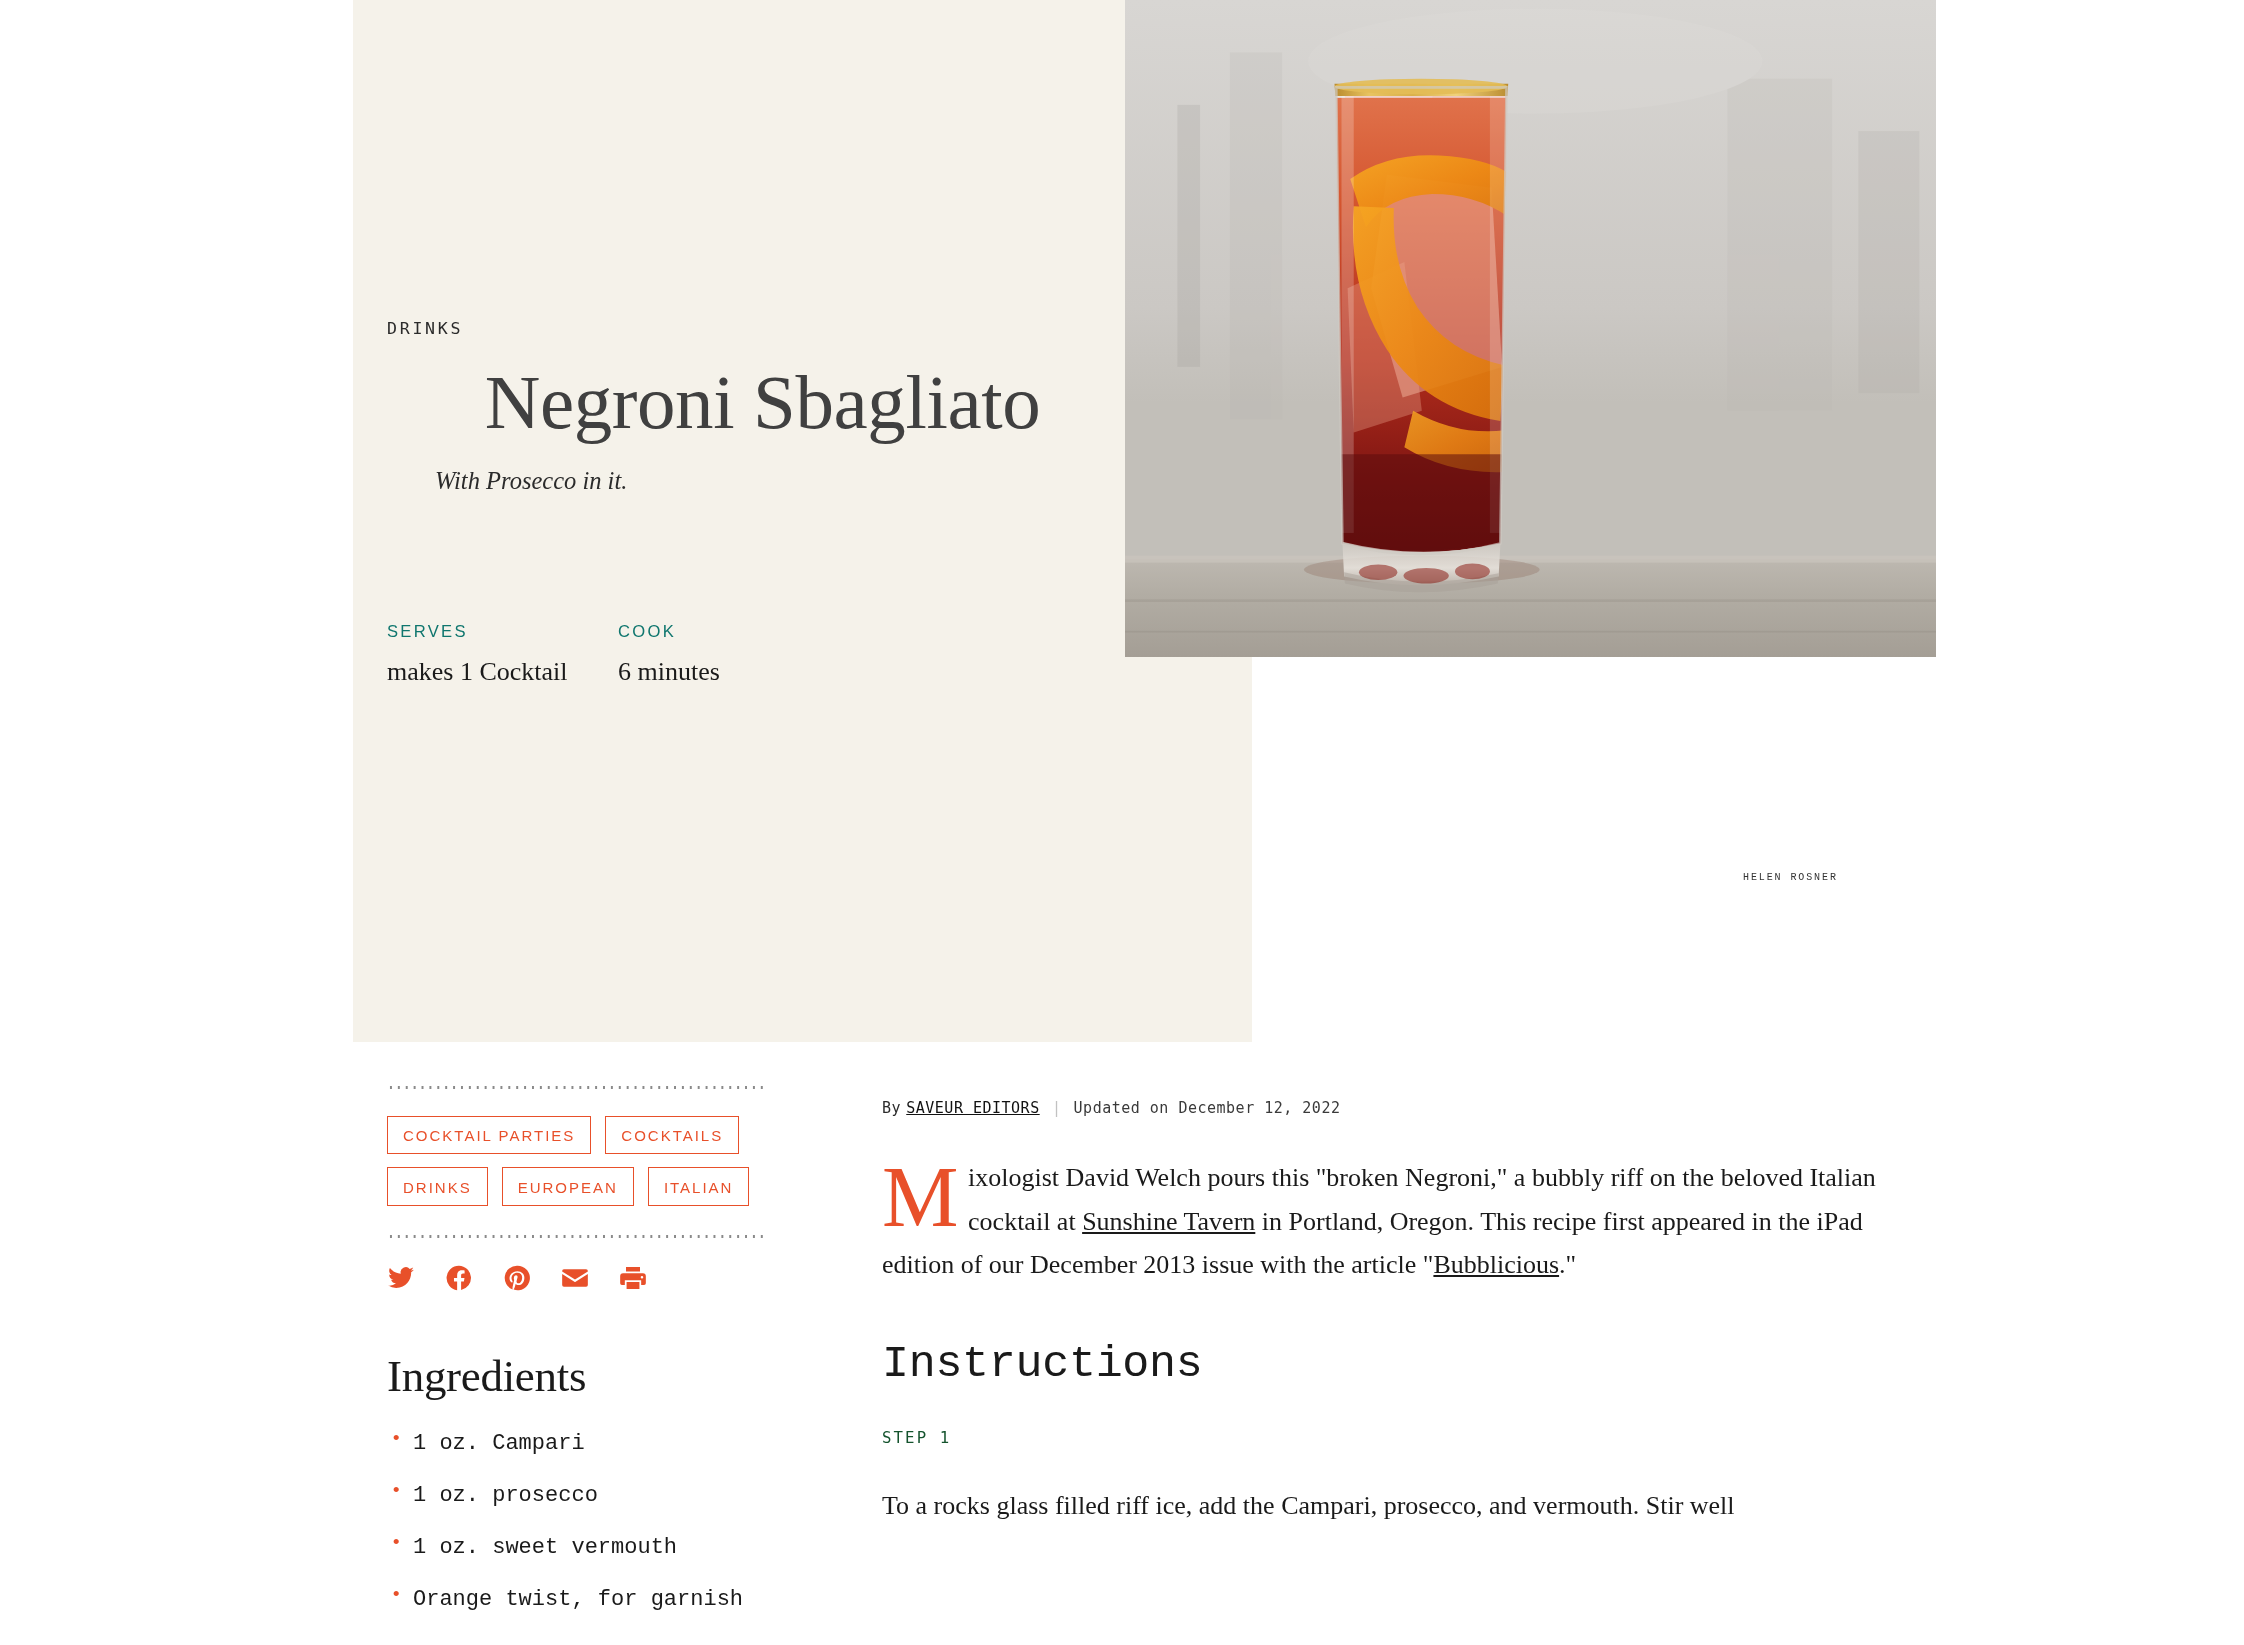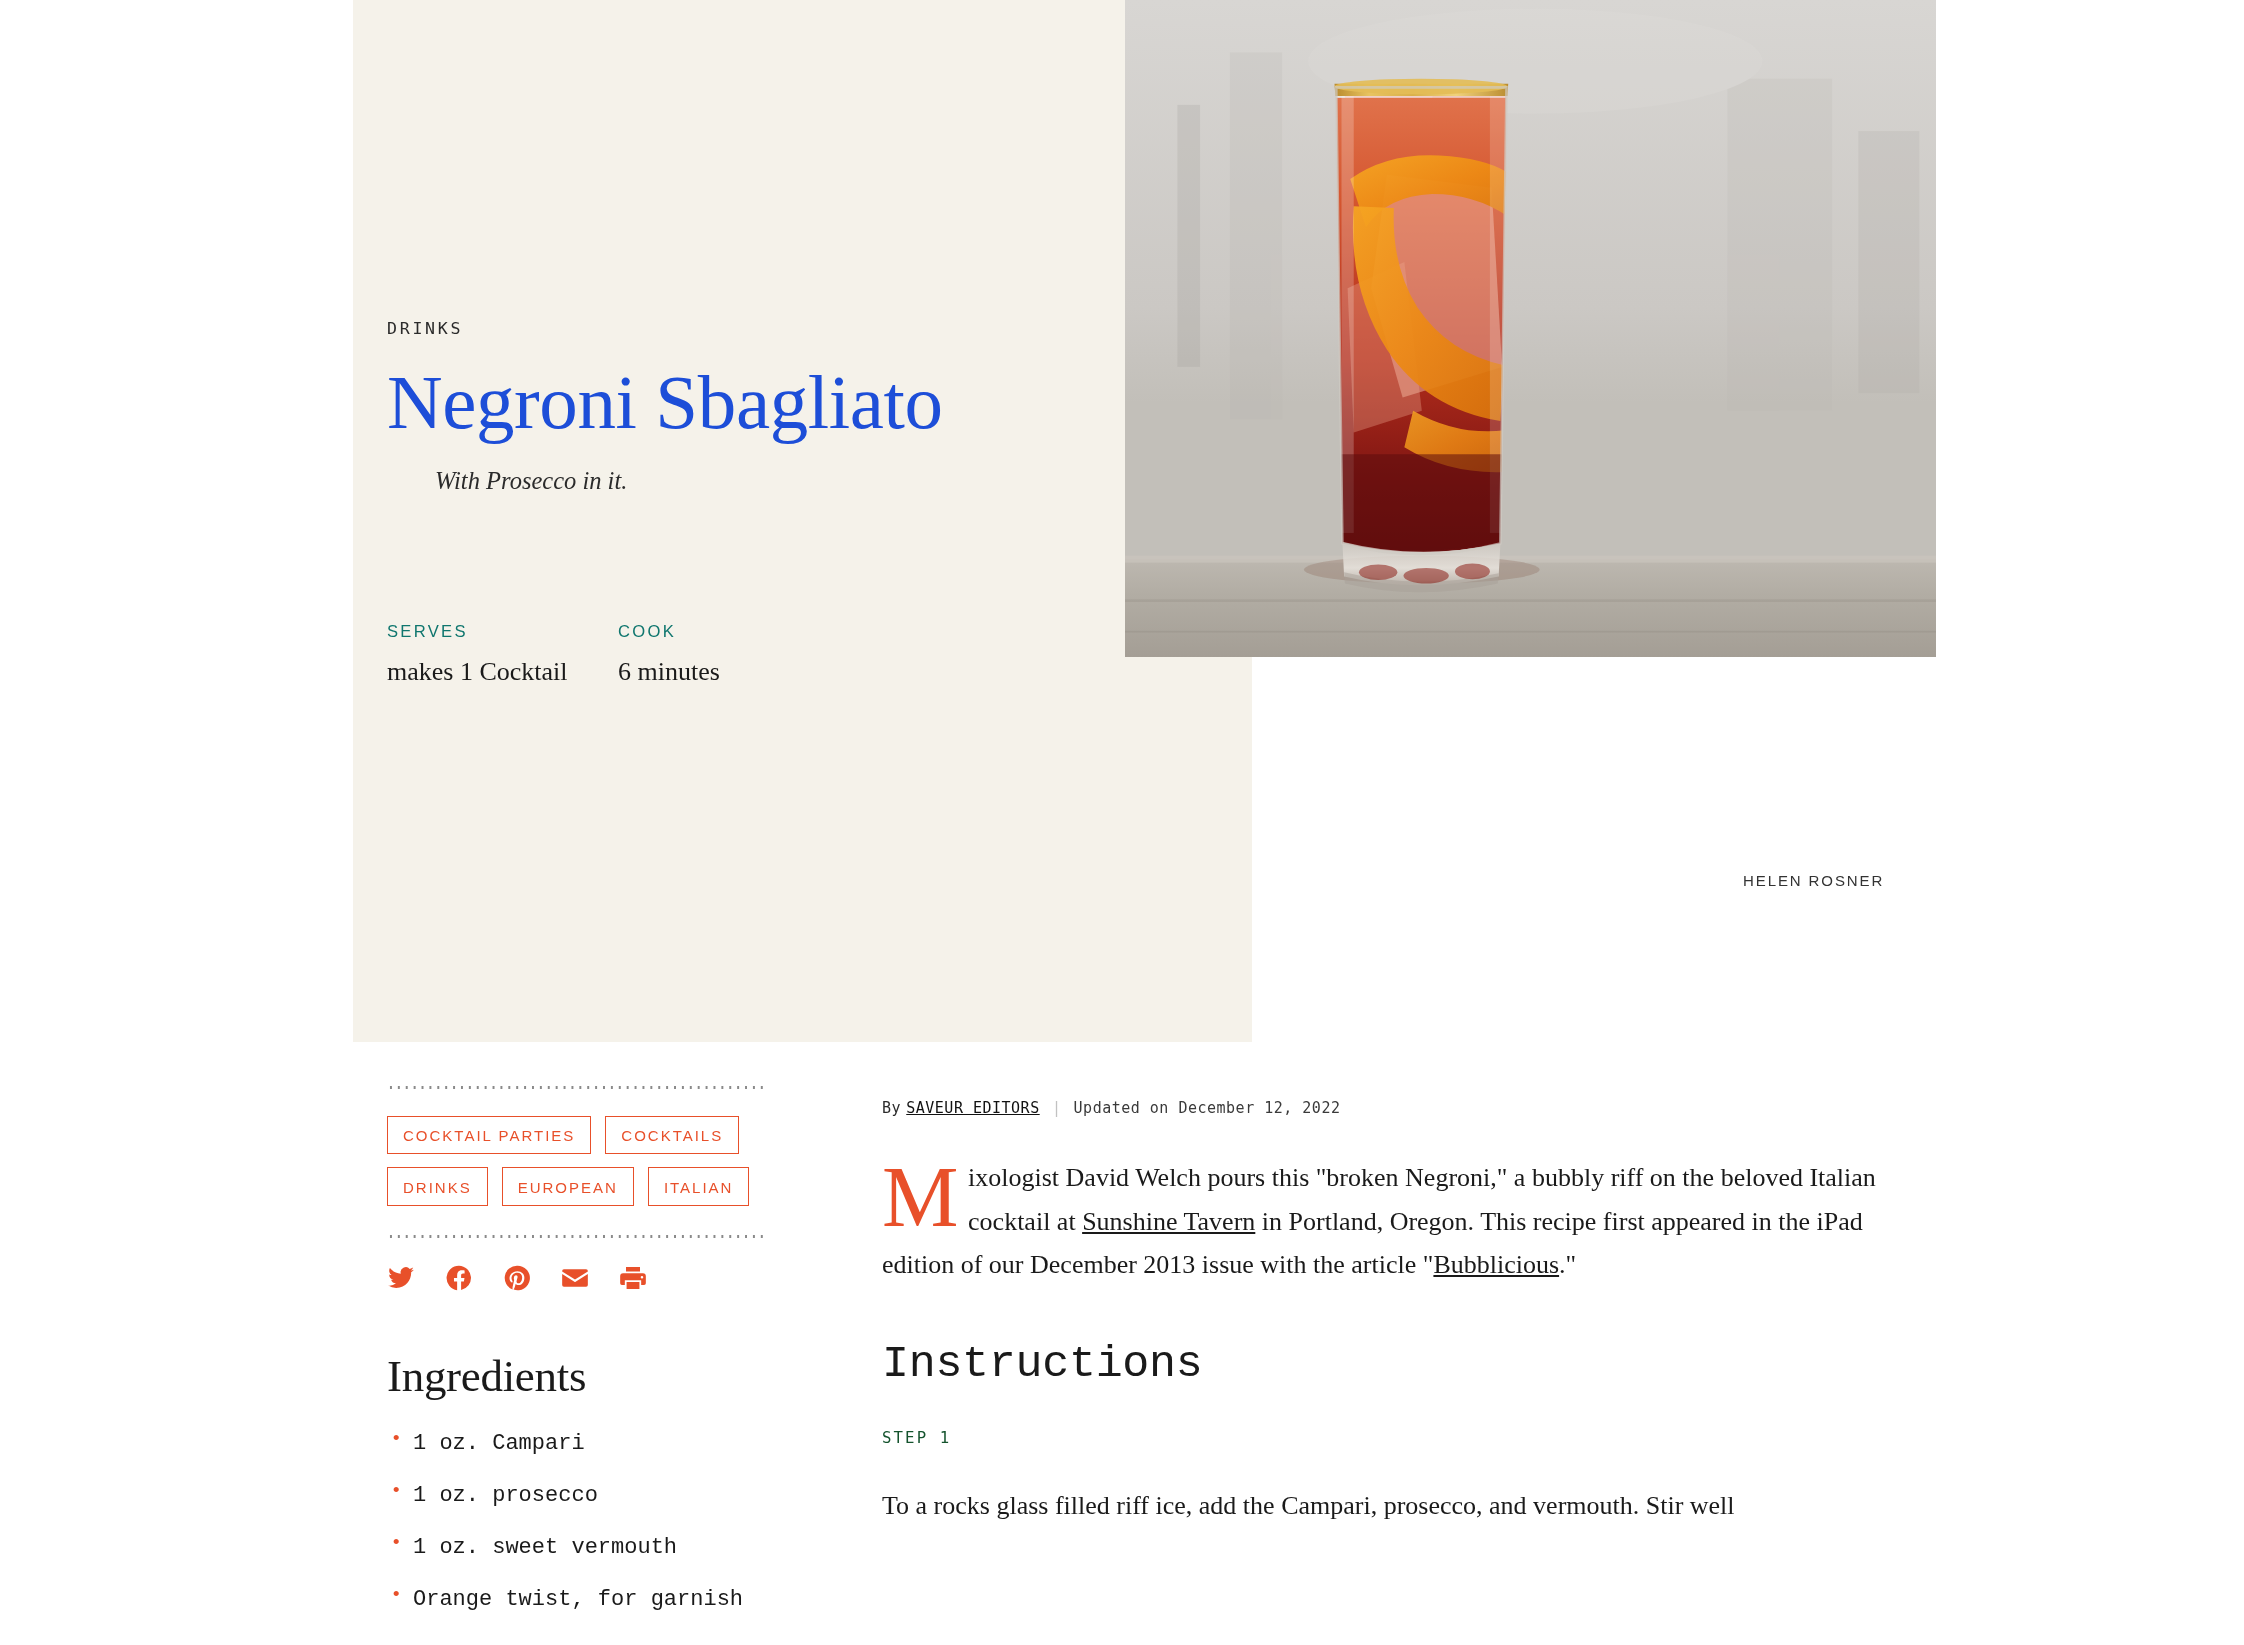--- a/index.html
+++ b/index.html
@@ -20,8 +20,8 @@
   }
   .recipe-title {
     font-family:"Liberation Serif", serif;
-    font-size:77px; line-height:1.0; font-weight:400; color:#1d4ed8;
-    margin-top:26px; letter-spacing:-0.4px;
+    font-size:77px; line-height:1.0; font-weight:400; color:#404040;
+    margin-top:26px; letter-spacing:-0.4px;text-align:center;
   }
   .recipe-dek {
     font-family:"Liberation Serif", serif;

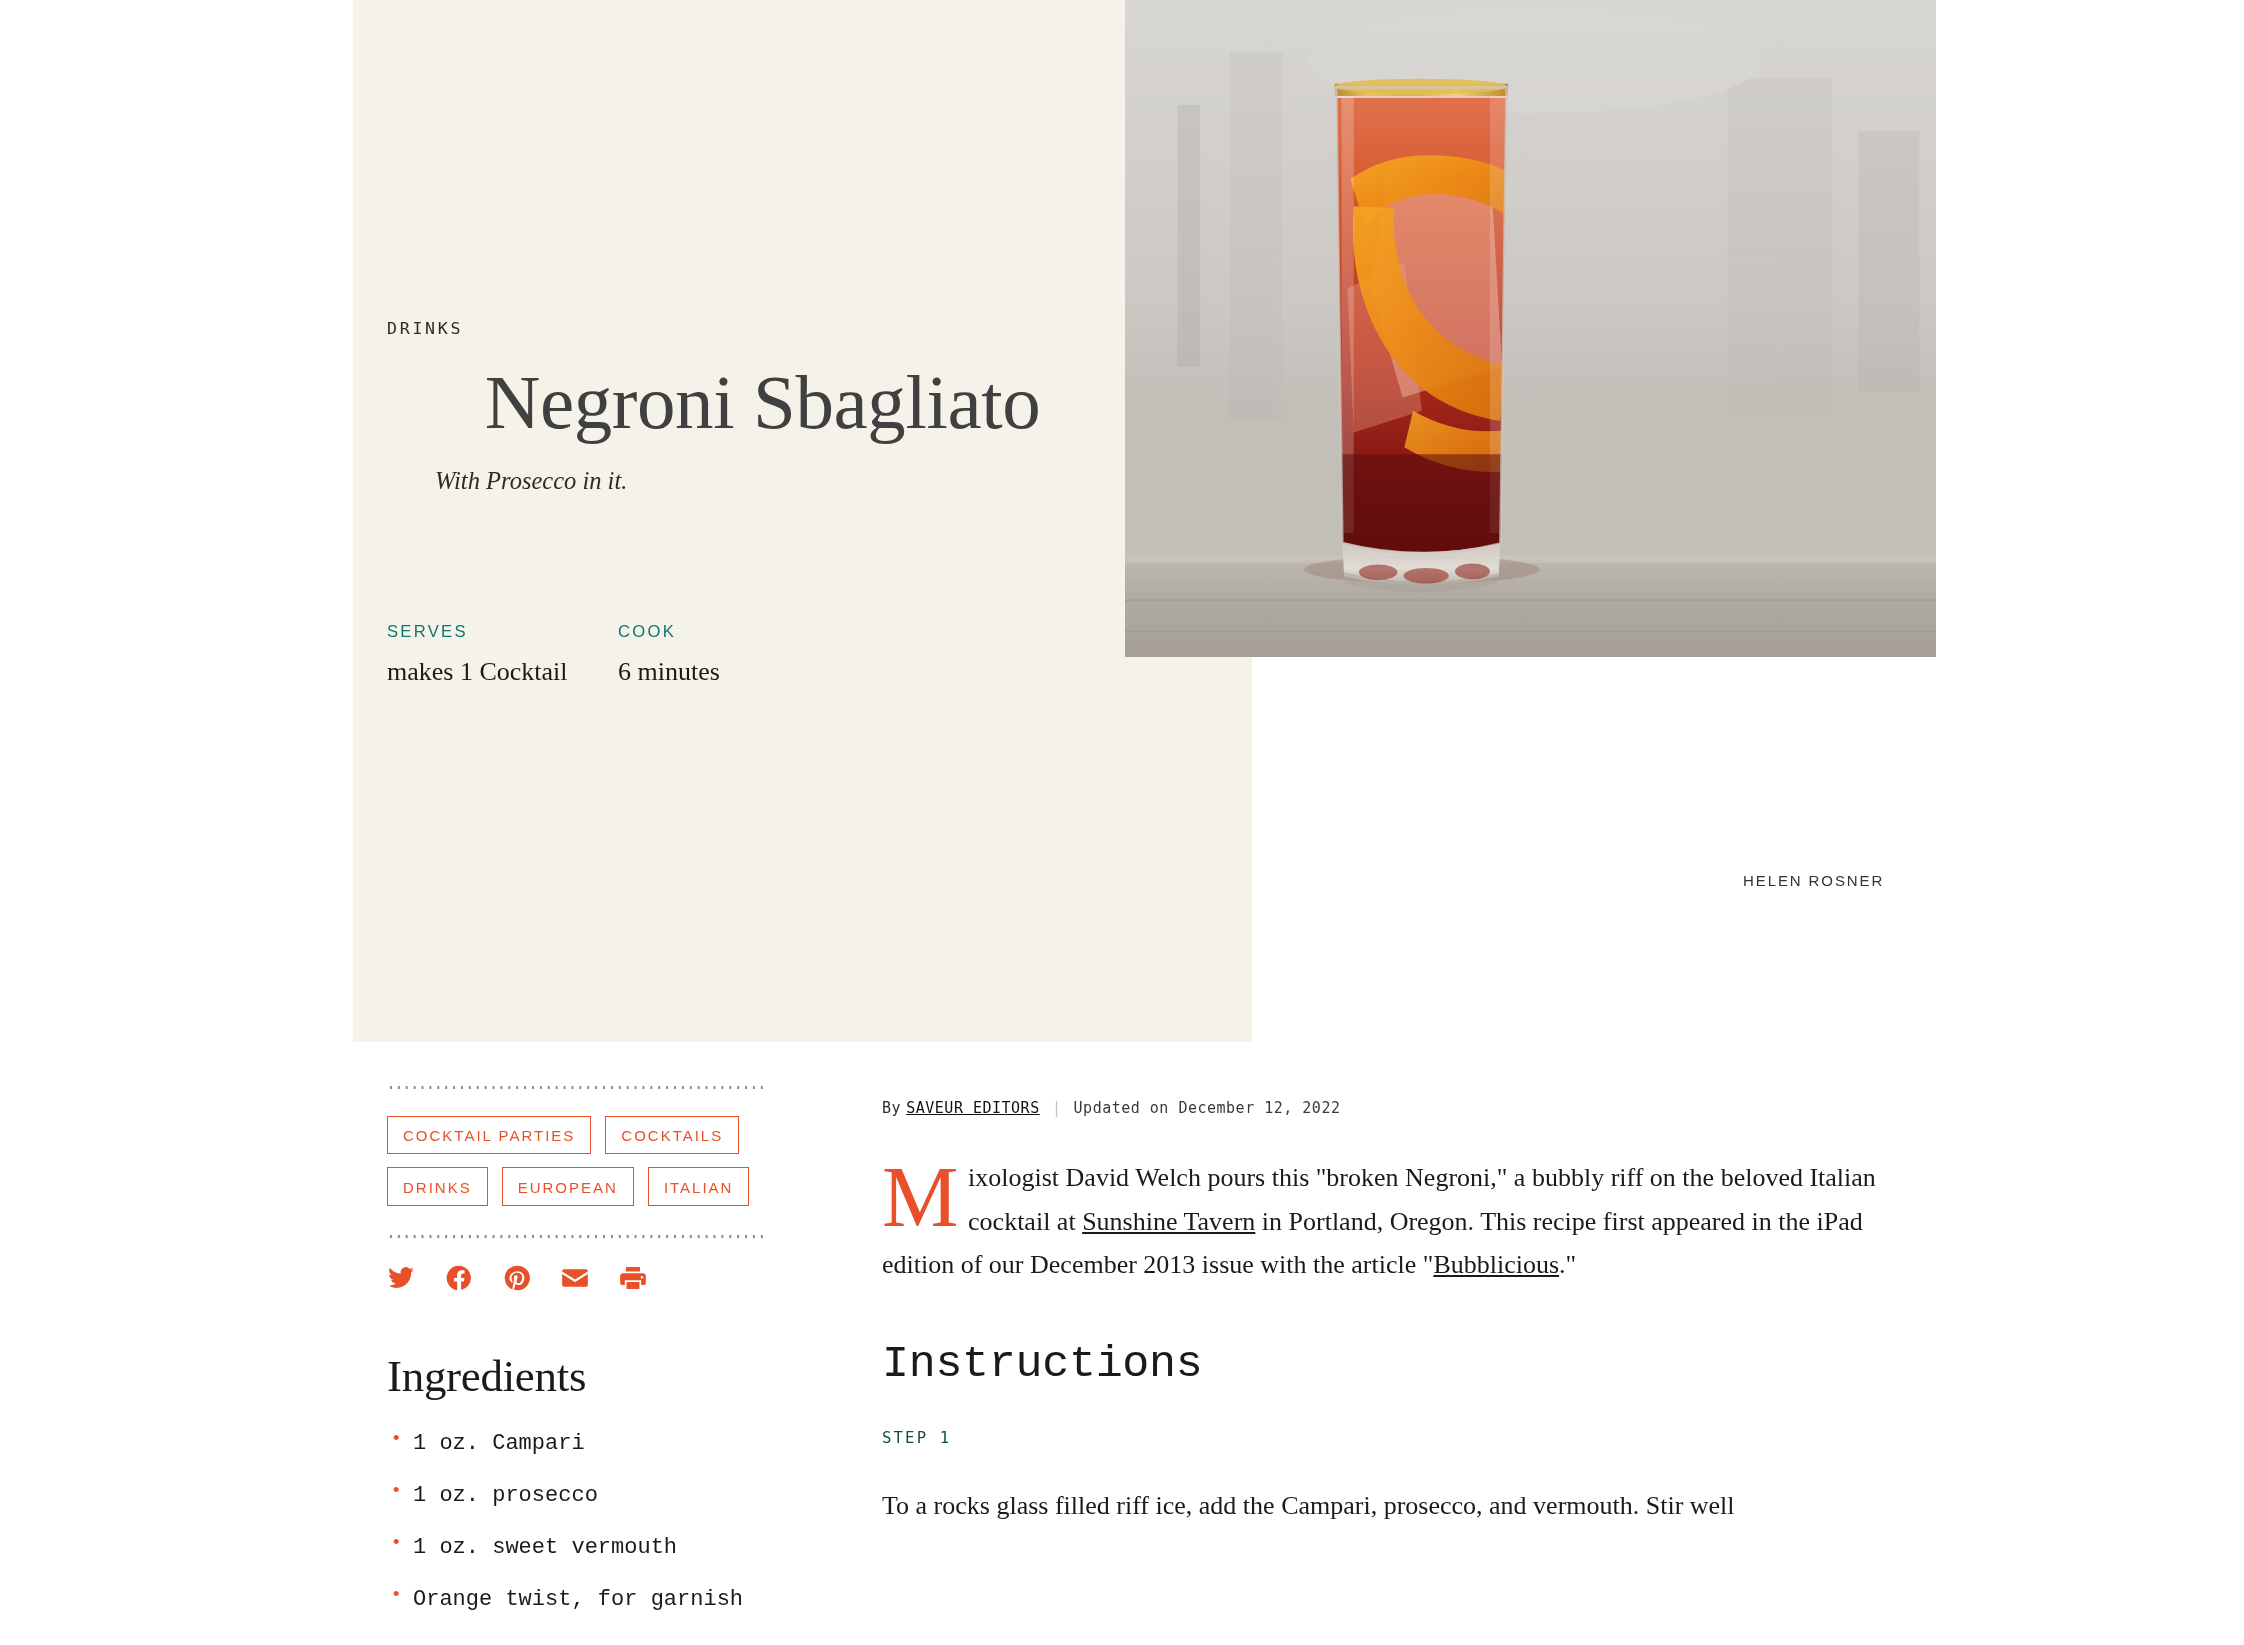--- a/index.html
+++ b/index.html
@@ -47,8 +47,8 @@
   }
   .credit {
     position:absolute; left:1743px; top:872px;
-    font-family:Liberation Sans, sans-serif;
-    font-size:15px; letter-spacing:1.9px; color:#333; text-transform:uppercase;
+    font-family:Liberation Mono, monospace;
+    font-size:10px; letter-spacing:1.9px; color:#333; text-transform:uppercase;
   }
 
   

